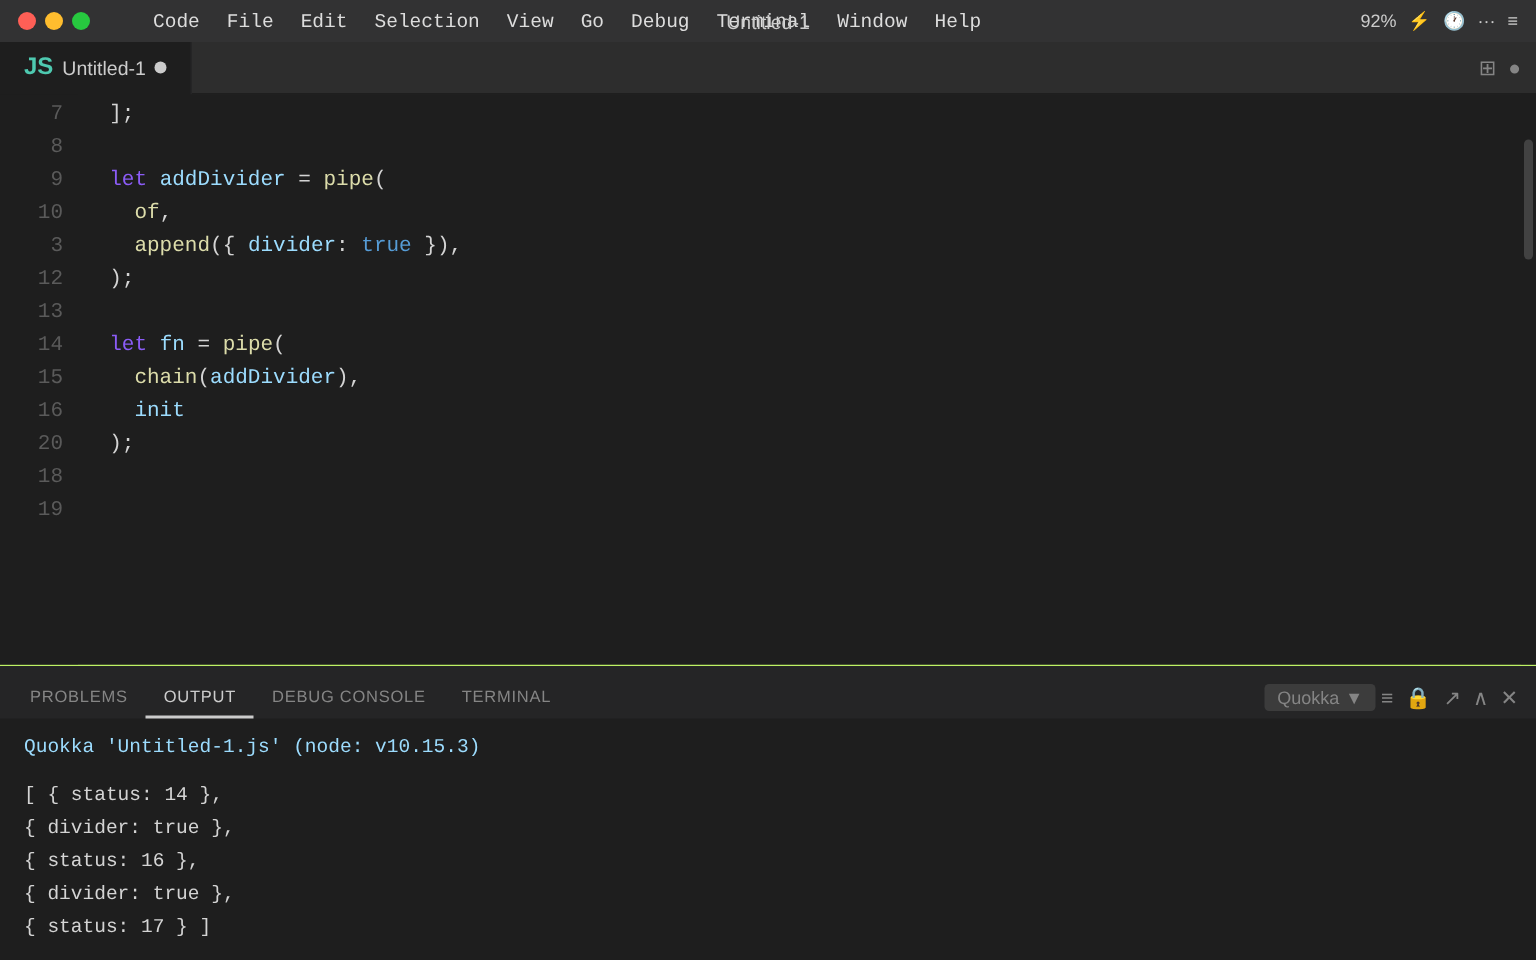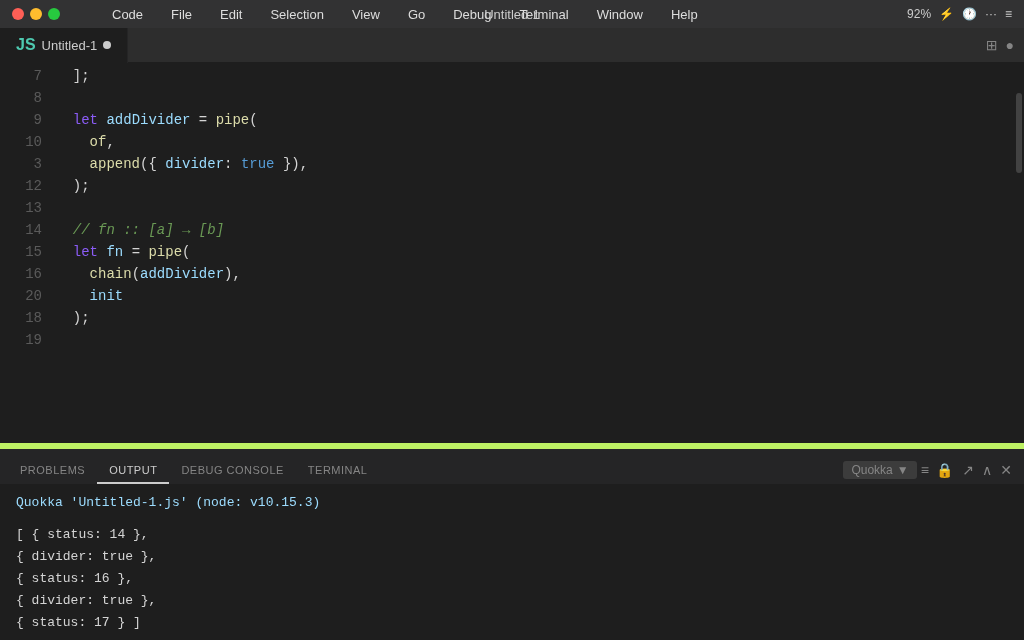--- a/index.html
+++ b/index.html
@@ -42,7 +42,8 @@
     .tl-maximize { background: #27c93f; }
     .menu-items {
       display: flex;
-      gap: 12px;
+      gap: 2px;
+      font-family: Liberation Mono, monospace;
     }
     .menu-item {
       font-size: 13px;

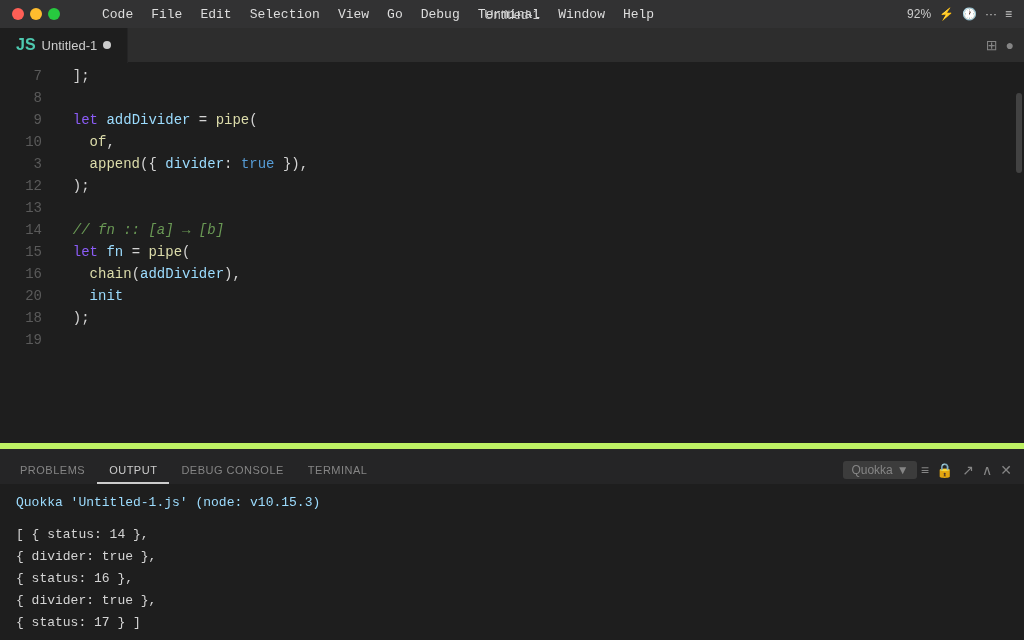--- a/index.html
+++ b/index.html
@@ -368,9 +368,6 @@
 
     <div class="code-line"></div>
 
-    <div class="code-line">
-      <span class="comment">  // fn :: [a] → [b]</span>
-    </div>
 
     <div class="code-line">
       <span class="kw">  let </span><span class="var">fn</span><span class="plain"> = </span><span class="fn">pipe</span><span class="punc">(</span>

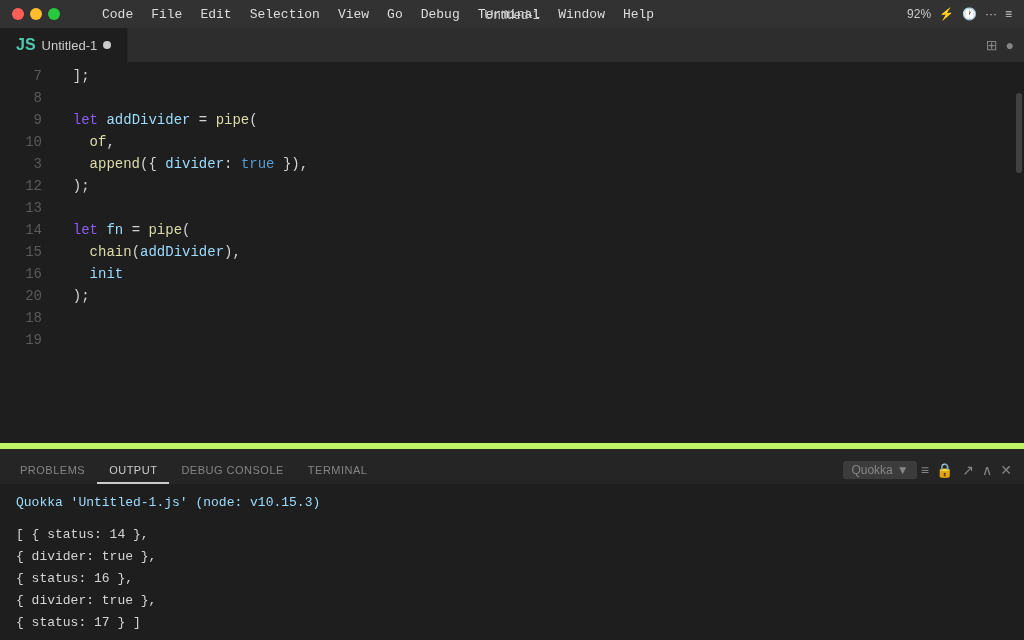--- a/index.html
+++ b/index.html
@@ -186,7 +186,7 @@
     .panel {
       height: 197px;
       background: #1e1e1e;
-      border-top: 6px solid #bef264;
+      border-top: 1px solid #bef264;
       display: flex;
       flex-direction: column;
     }

